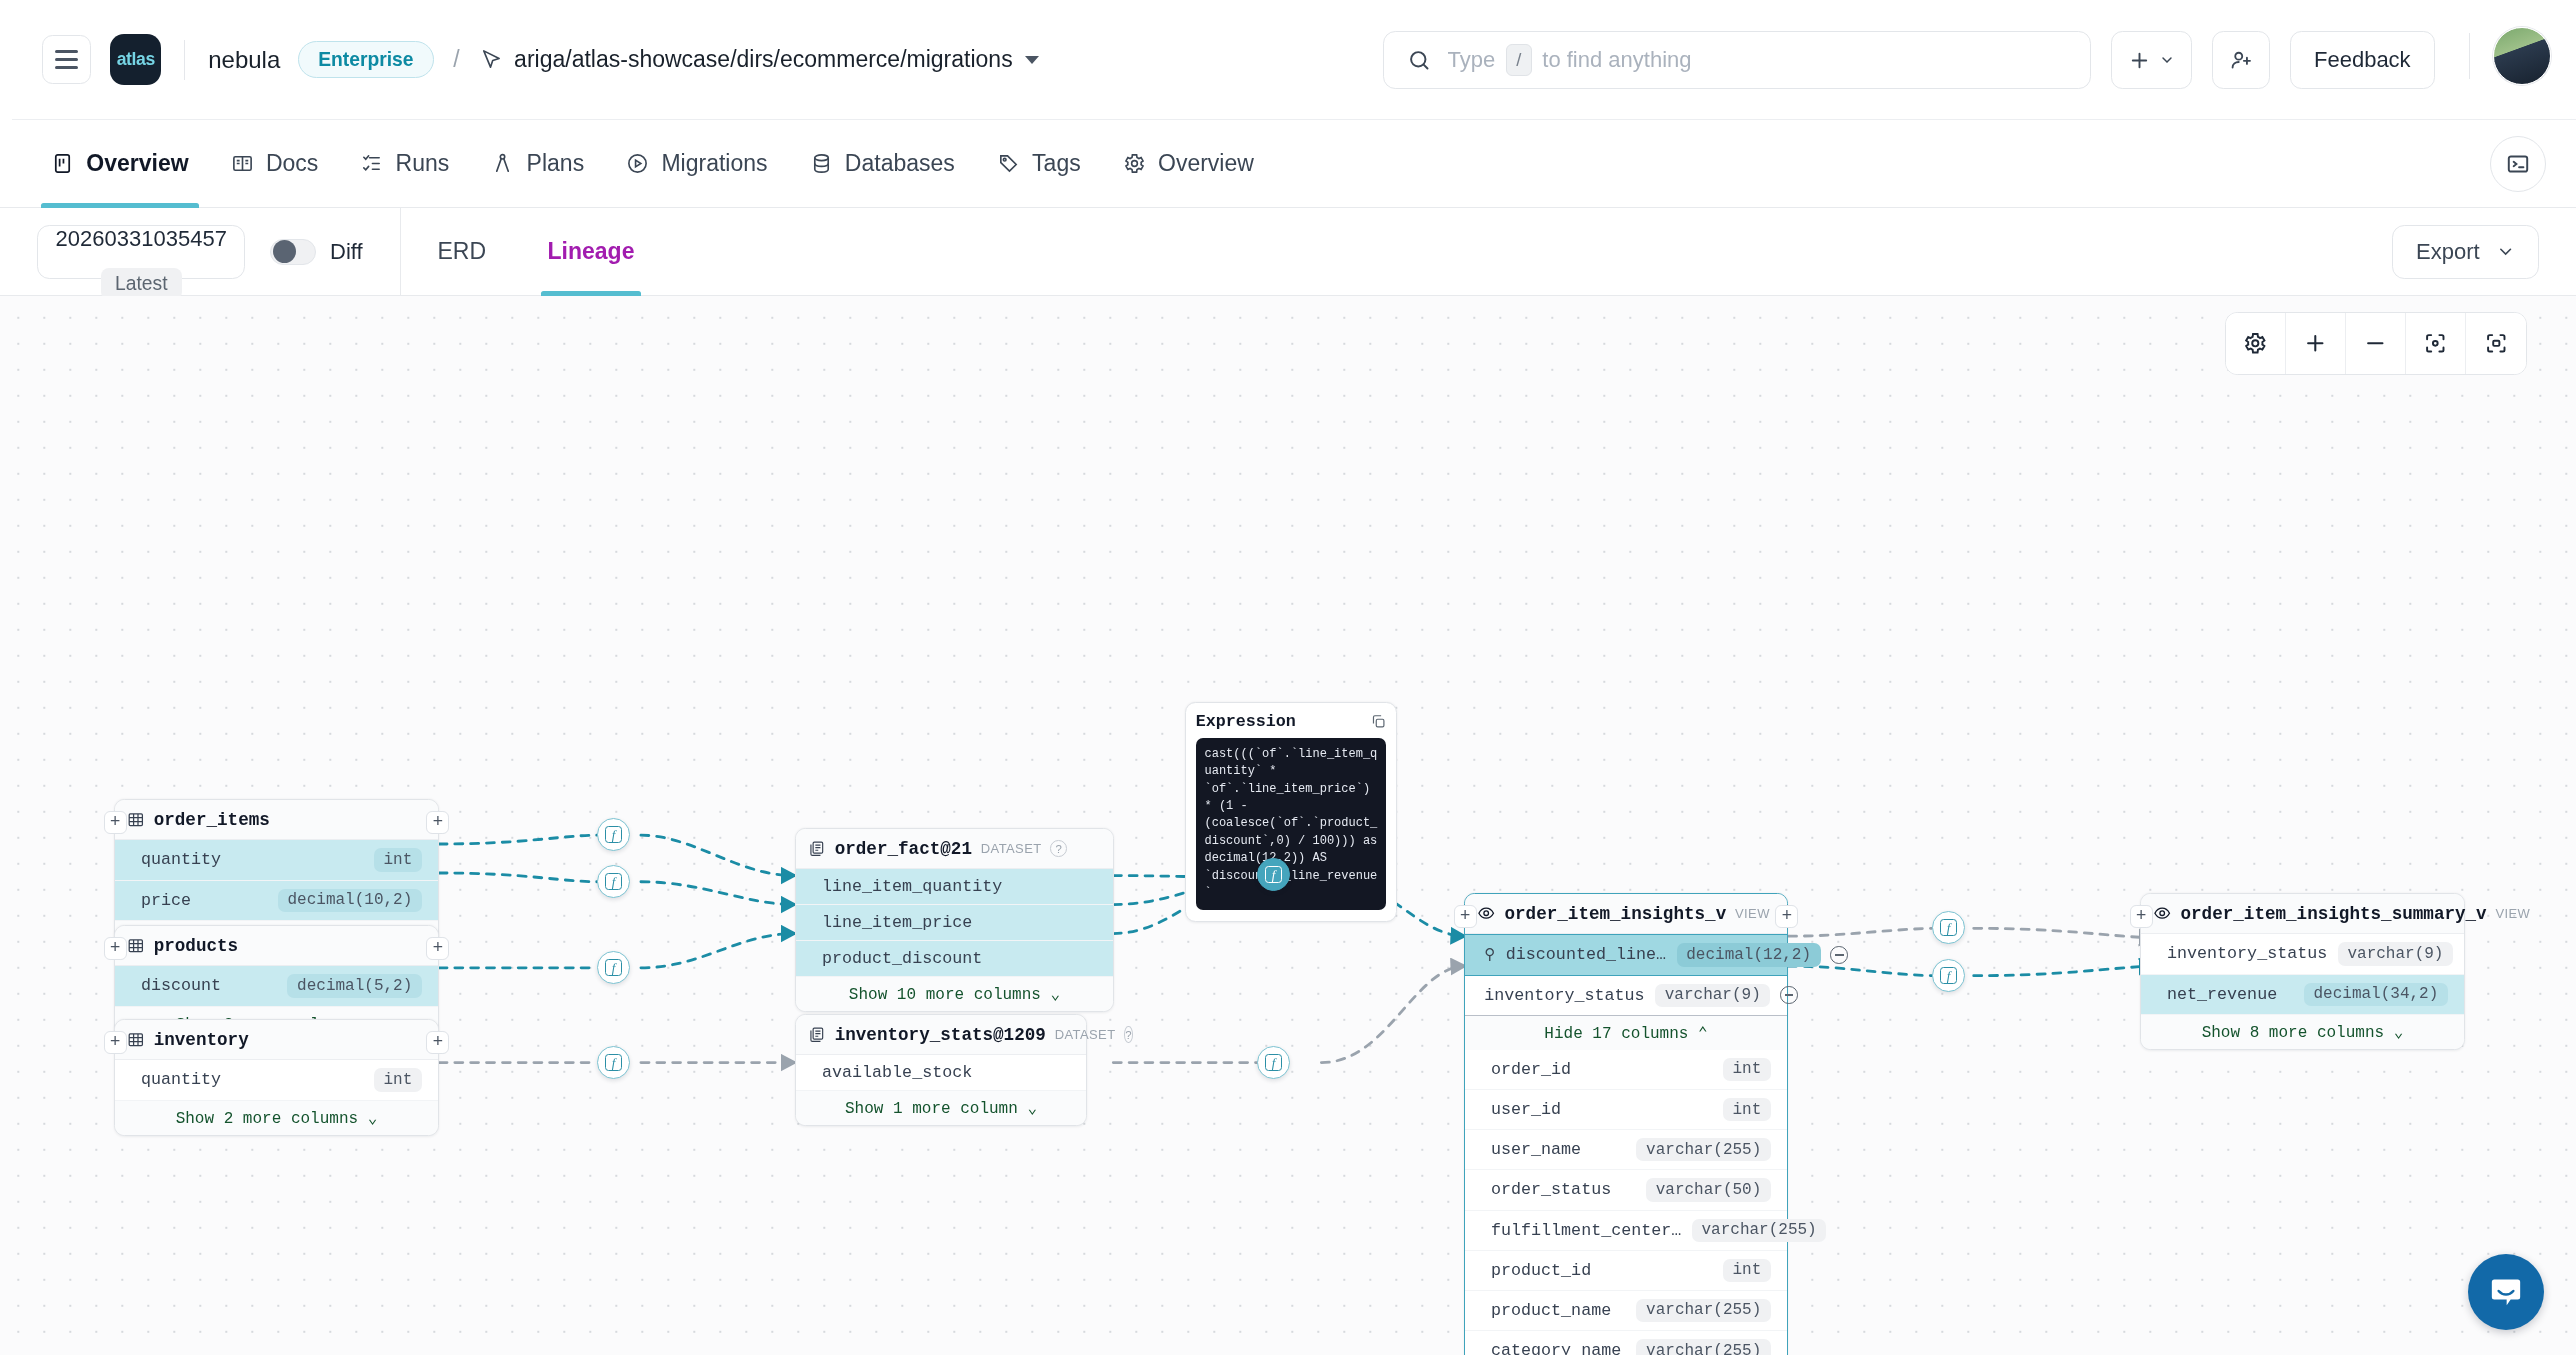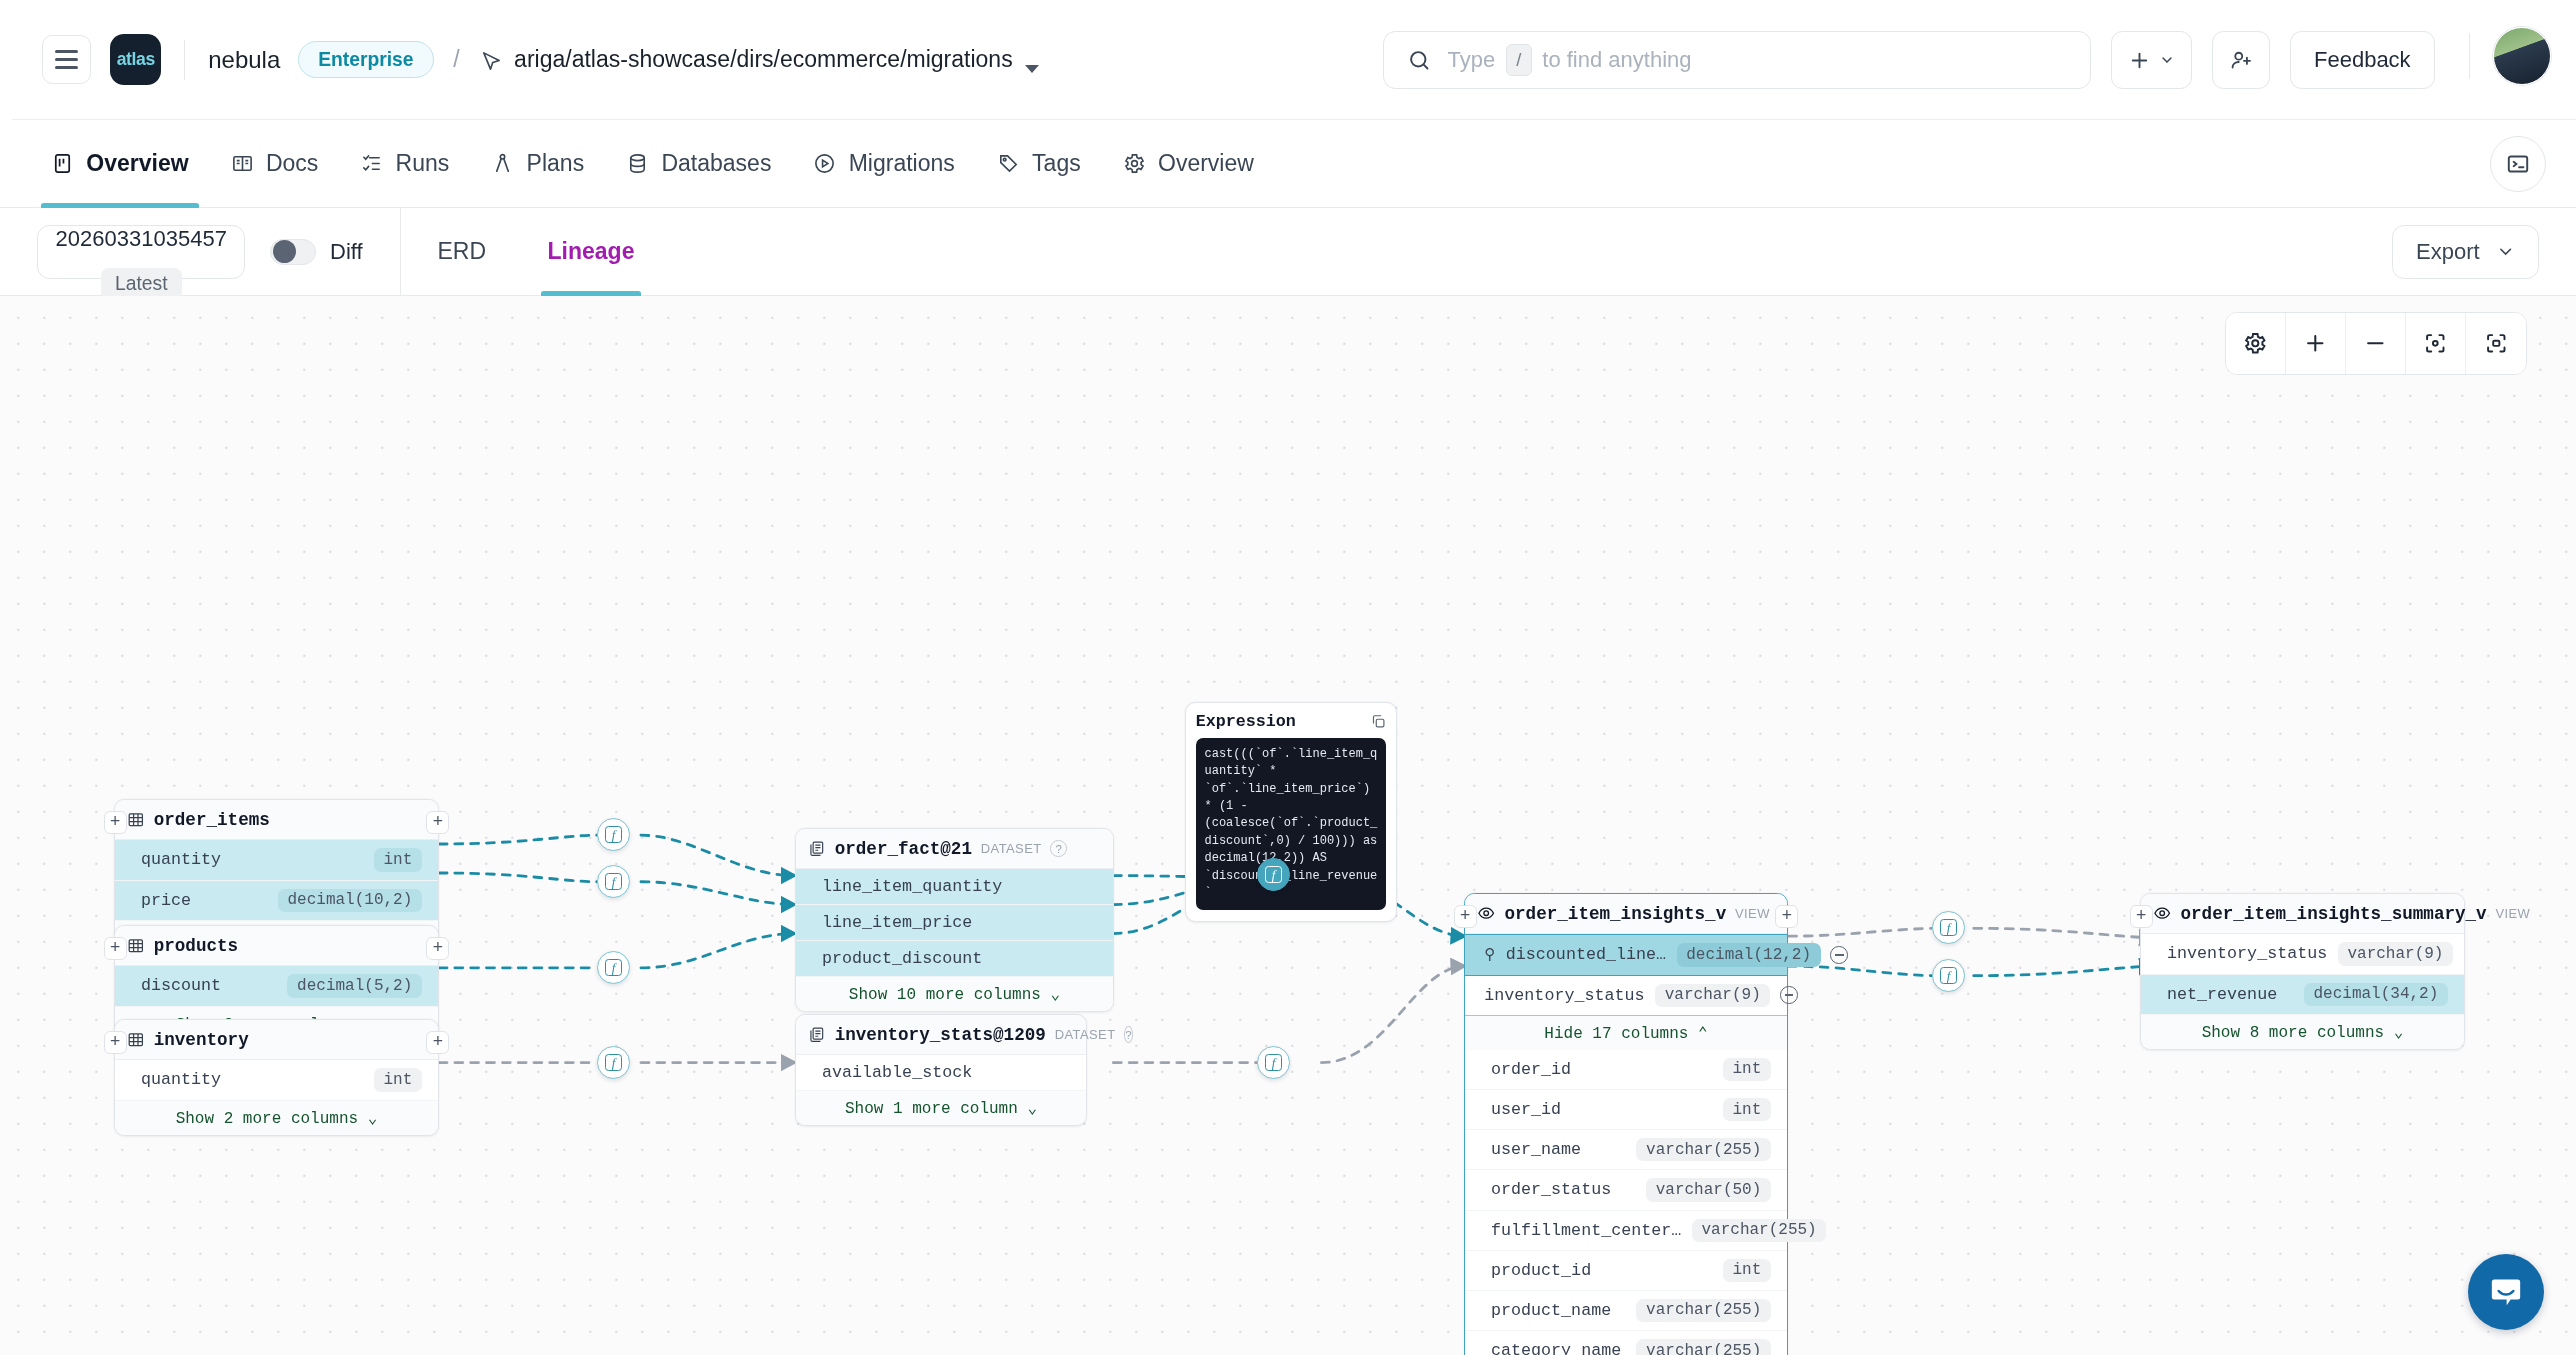--- a/index.html
+++ b/index.html
@@ -37,7 +37,7 @@
     font-size: 19.3px; font-weight: 700;
   }
   .slash { margin: 0 19.3px; color: #9aa3ad; font-size: 23px; }
-  .crumb-wrap { display: flex; align-items: flex-end; gap: 12.3px; cursor: pointer; }
+  .crumb-wrap { display: flex; align-items: center; gap: 12.3px; cursor: pointer; }
   .crumb-text { font-size: 23px; color: #19212b; }
   .chev { width: 0; height: 0; border-left: 7px solid transparent; border-right: 7px solid transparent; border-top: 8px solid #4b5563; }
 

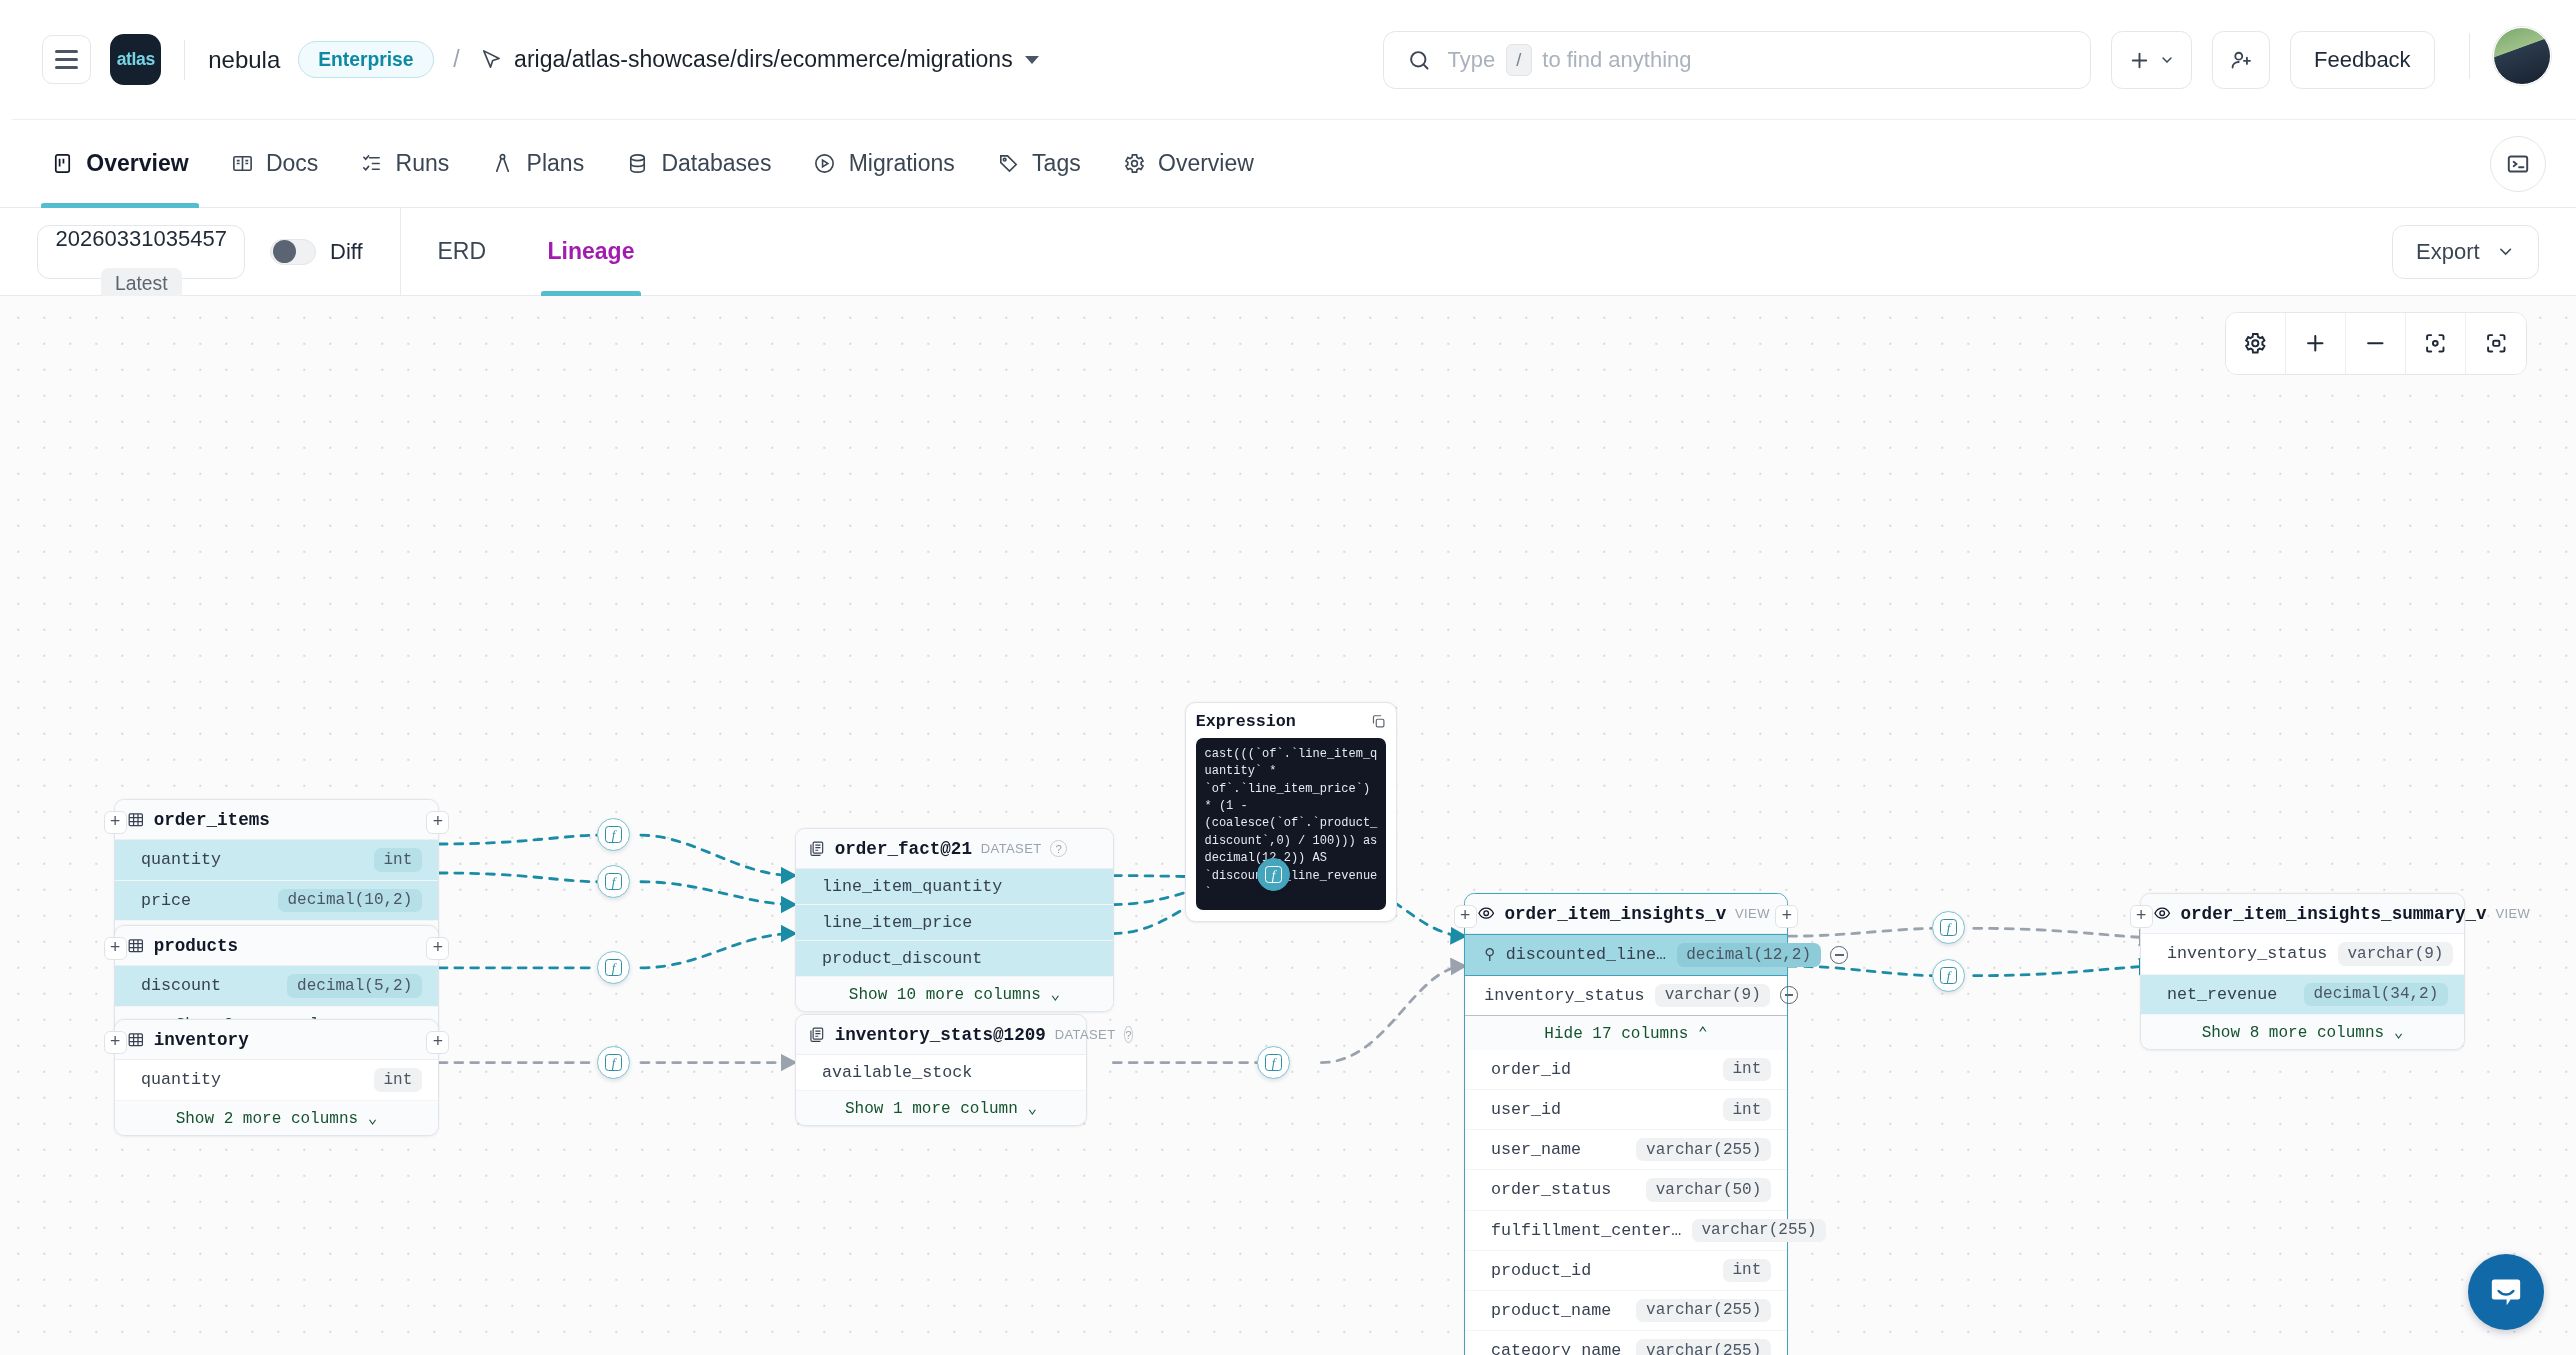--- a/index.html
+++ b/index.html
@@ -329,21 +329,21 @@
   <div class="nav-item">
     <span>
       <svg width="23" height="23" viewBox="0 0 24 24" fill="none" stroke="#3b4654" stroke-width="1.7">
+          <circle cx="12" cy="12" r="9"></circle>
+          <path d="M10 8.5l5.5 3.5L10 15.5z"></path>
+        </svg>
+    </span>
+    <span>Migrations</span>
+  </div>
+  <div class="nav-item">
+    <span>
+      <svg width="23" height="23" viewBox="0 0 24 24" fill="none" stroke="#3b4654" stroke-width="1.7">
           <ellipse cx="12" cy="6" rx="7" ry="3"></ellipse>
           <path d="M5 6v12c0 1.7 3.1 3 7 3s7-1.3 7-3V6"></path>
           <path d="M5 12c0 1.7 3.1 3 7 3s7-1.3 7-3"></path>
         </svg>
     </span>
     <span>Databases</span>
-  </div>
-  <div class="nav-item">
-    <span>
-      <svg width="23" height="23" viewBox="0 0 24 24" fill="none" stroke="#3b4654" stroke-width="1.7">
-          <circle cx="12" cy="12" r="9"></circle>
-          <path d="M10 8.5l5.5 3.5L10 15.5z"></path>
-        </svg>
-    </span>
-    <span>Migrations</span>
   </div>
   <div class="nav-item">
     <span>

